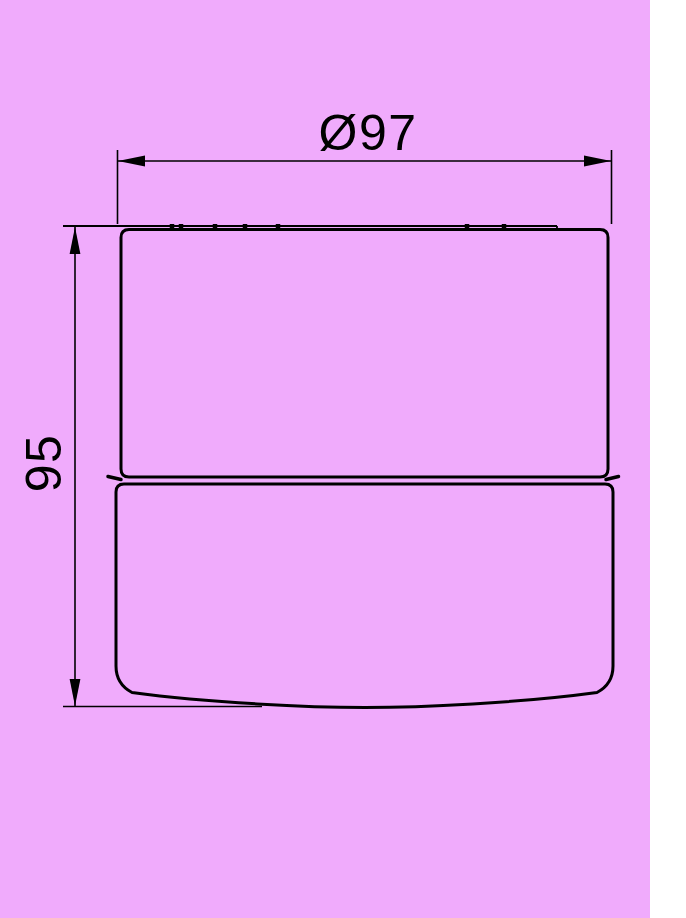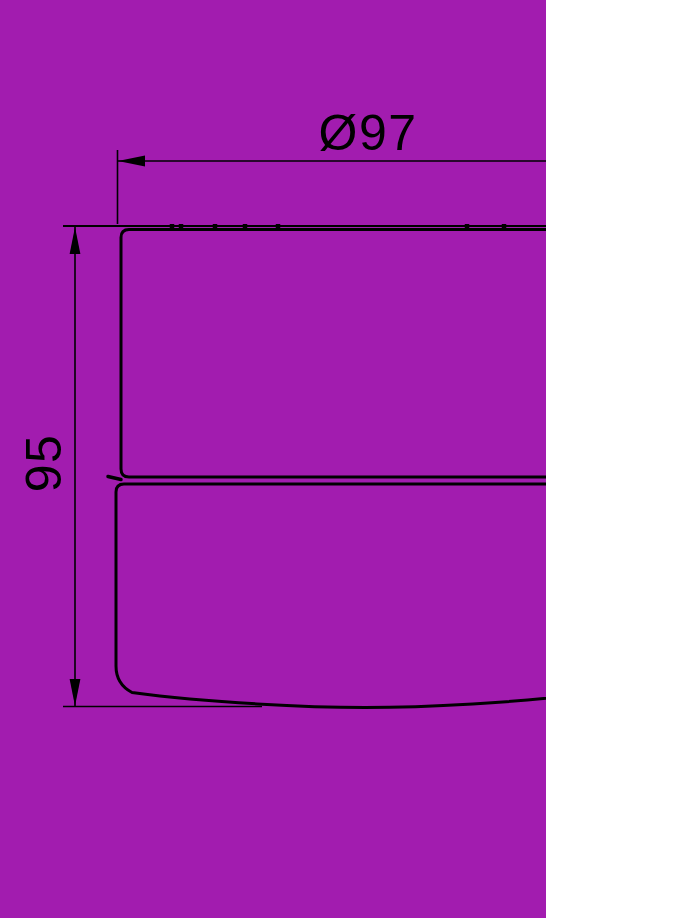--- a/index.html
+++ b/index.html
@@ -10,9 +10,9 @@
   }
   .page {
     position: relative;
-    width: 546px;
+    width: 650px;
     height: 918px;
-    background: #a21caf;
+    background: #f0abfc;
     overflow: hidden;
   }
   svg { display: block; }

